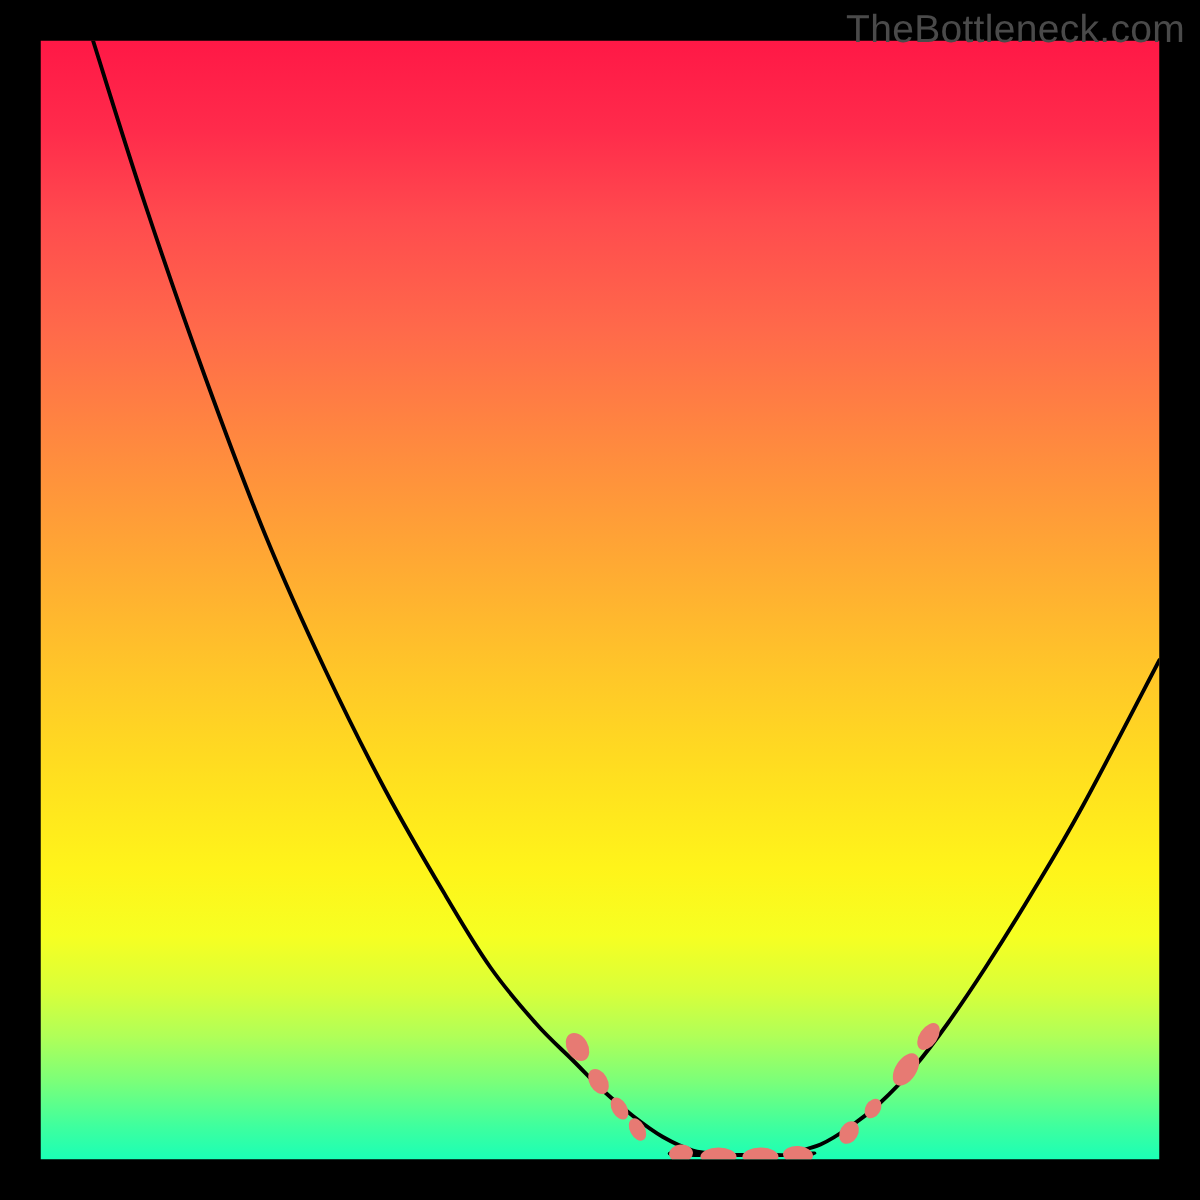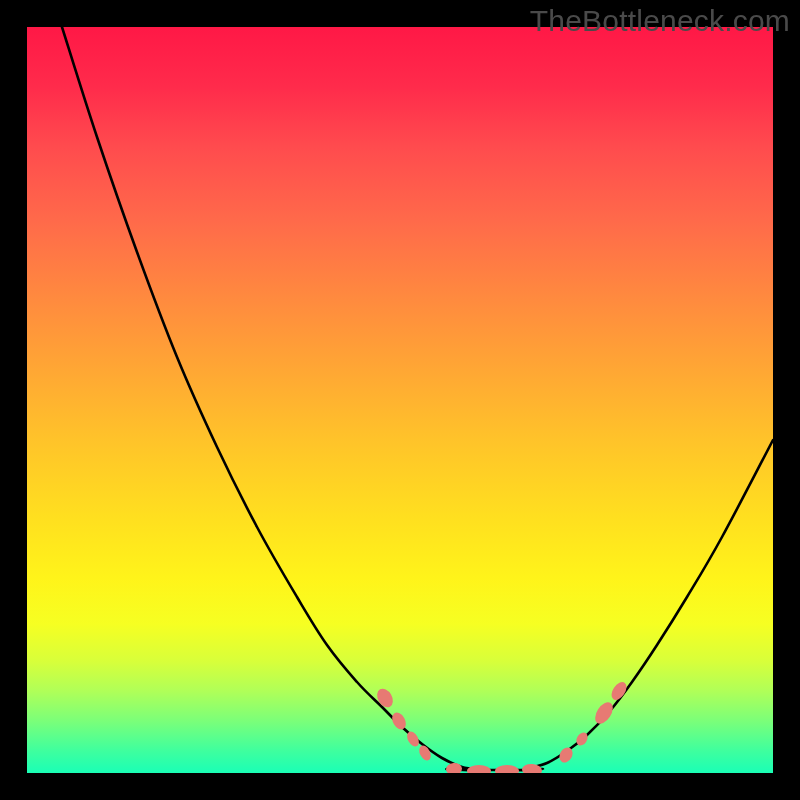--- a/index.html
+++ b/index.html
@@ -57,7 +57,7 @@
     top: 4px;
     right: 10px;
     color: #4a4a4a;
-    font-size: 30px;
+    font-size: 26px;
     letter-spacing: 0.2px;
     user-select: none;
   }

